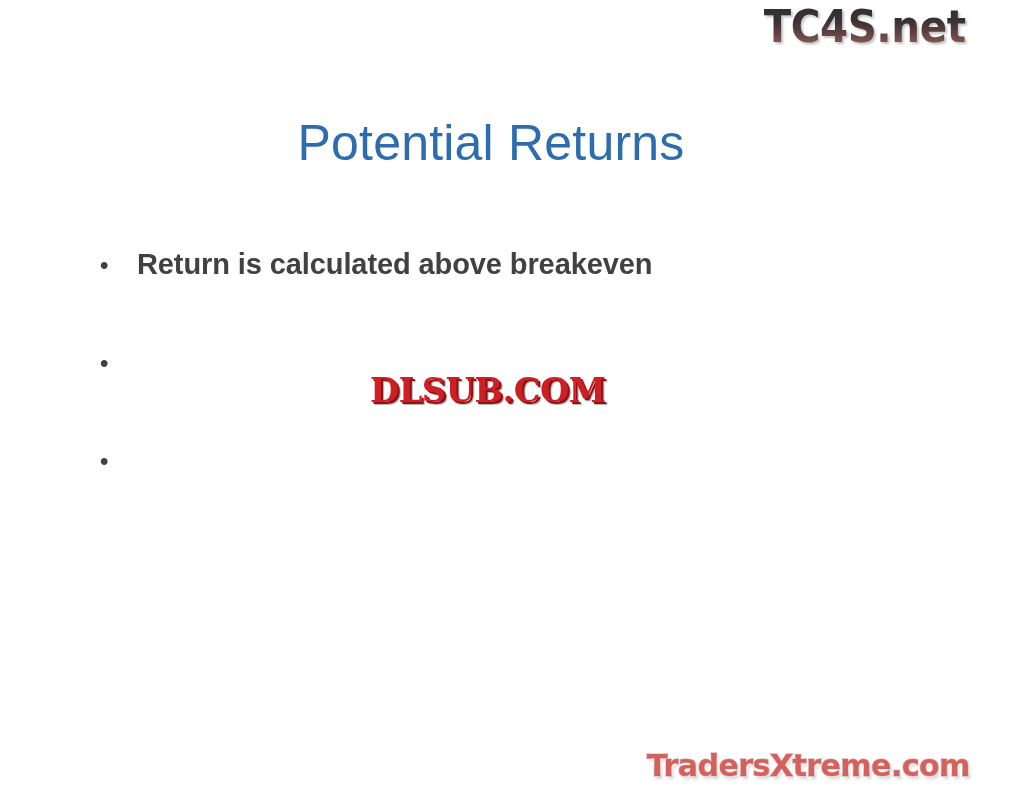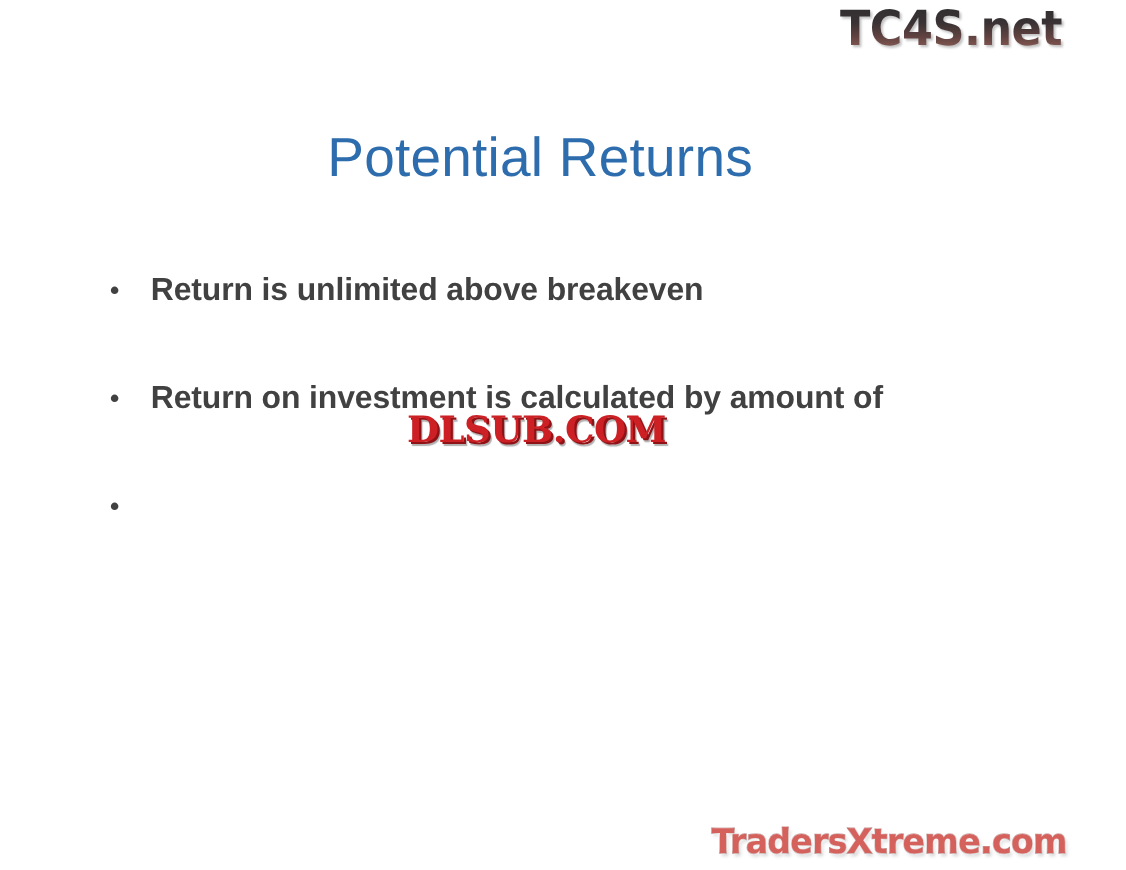--- a/index.html
+++ b/index.html
@@ -168,7 +168,7 @@
     <li class="bullet-row">
       <span class="bullet-mark">•</span>
       <span class="bullet-text">
-        <span class="line">Return is unlimited above breakeven</span>
+        <span class="line">Return is calculated above breakeven</span>
       </span>
     </li>
 

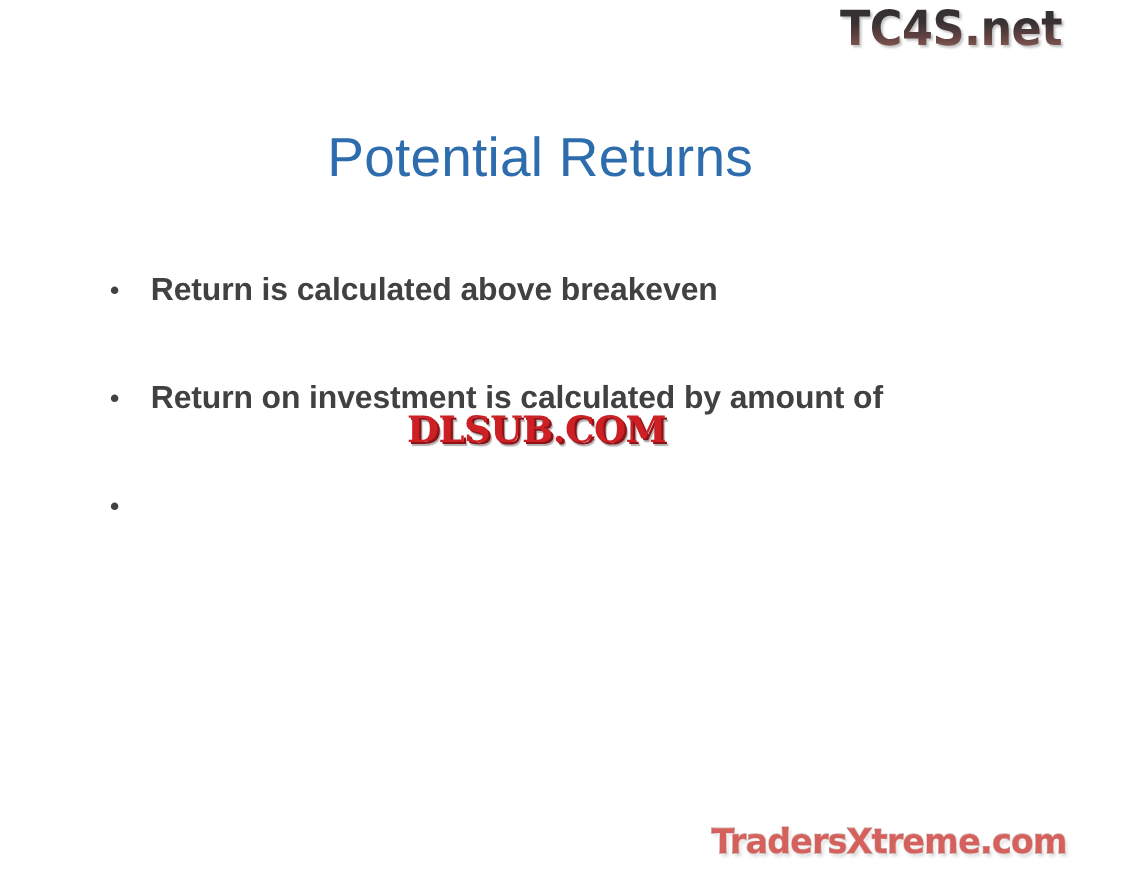--- a/index.html
+++ b/index.html
@@ -175,7 +175,6 @@
     <li class="bullet-row">
       <span class="bullet-mark">•</span>
       <span class="bullet-text">
-        <span class="line">Return on investment is calculated by amount of</span>
       </span>
     </li>
 

